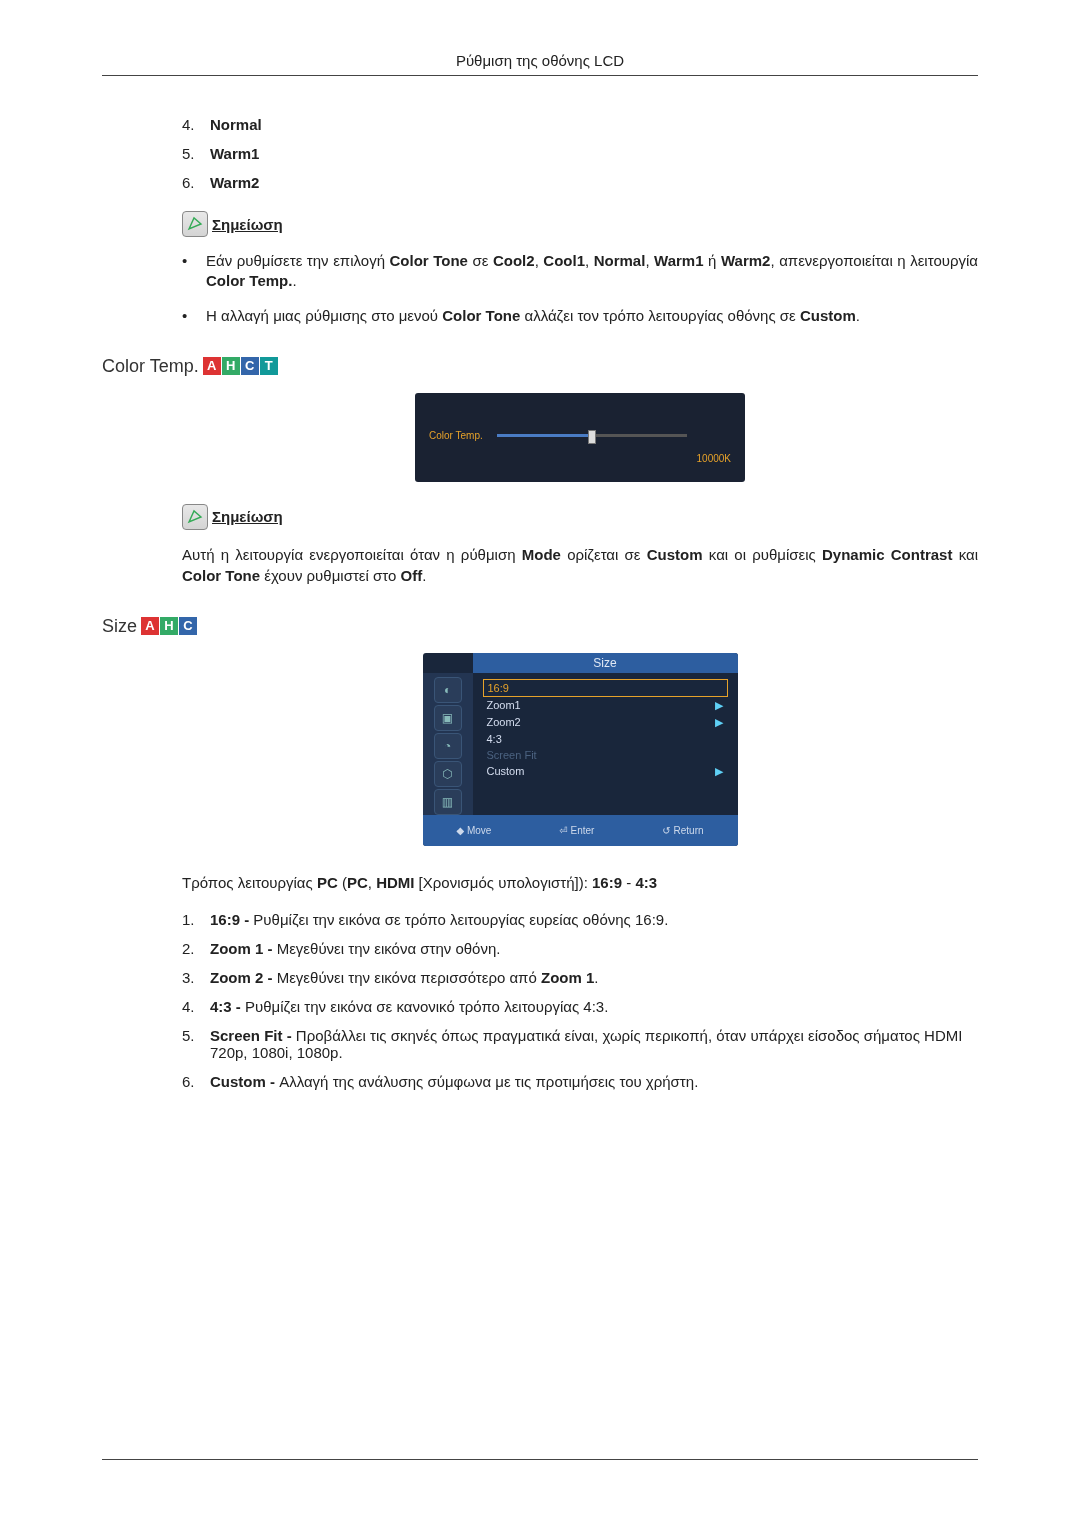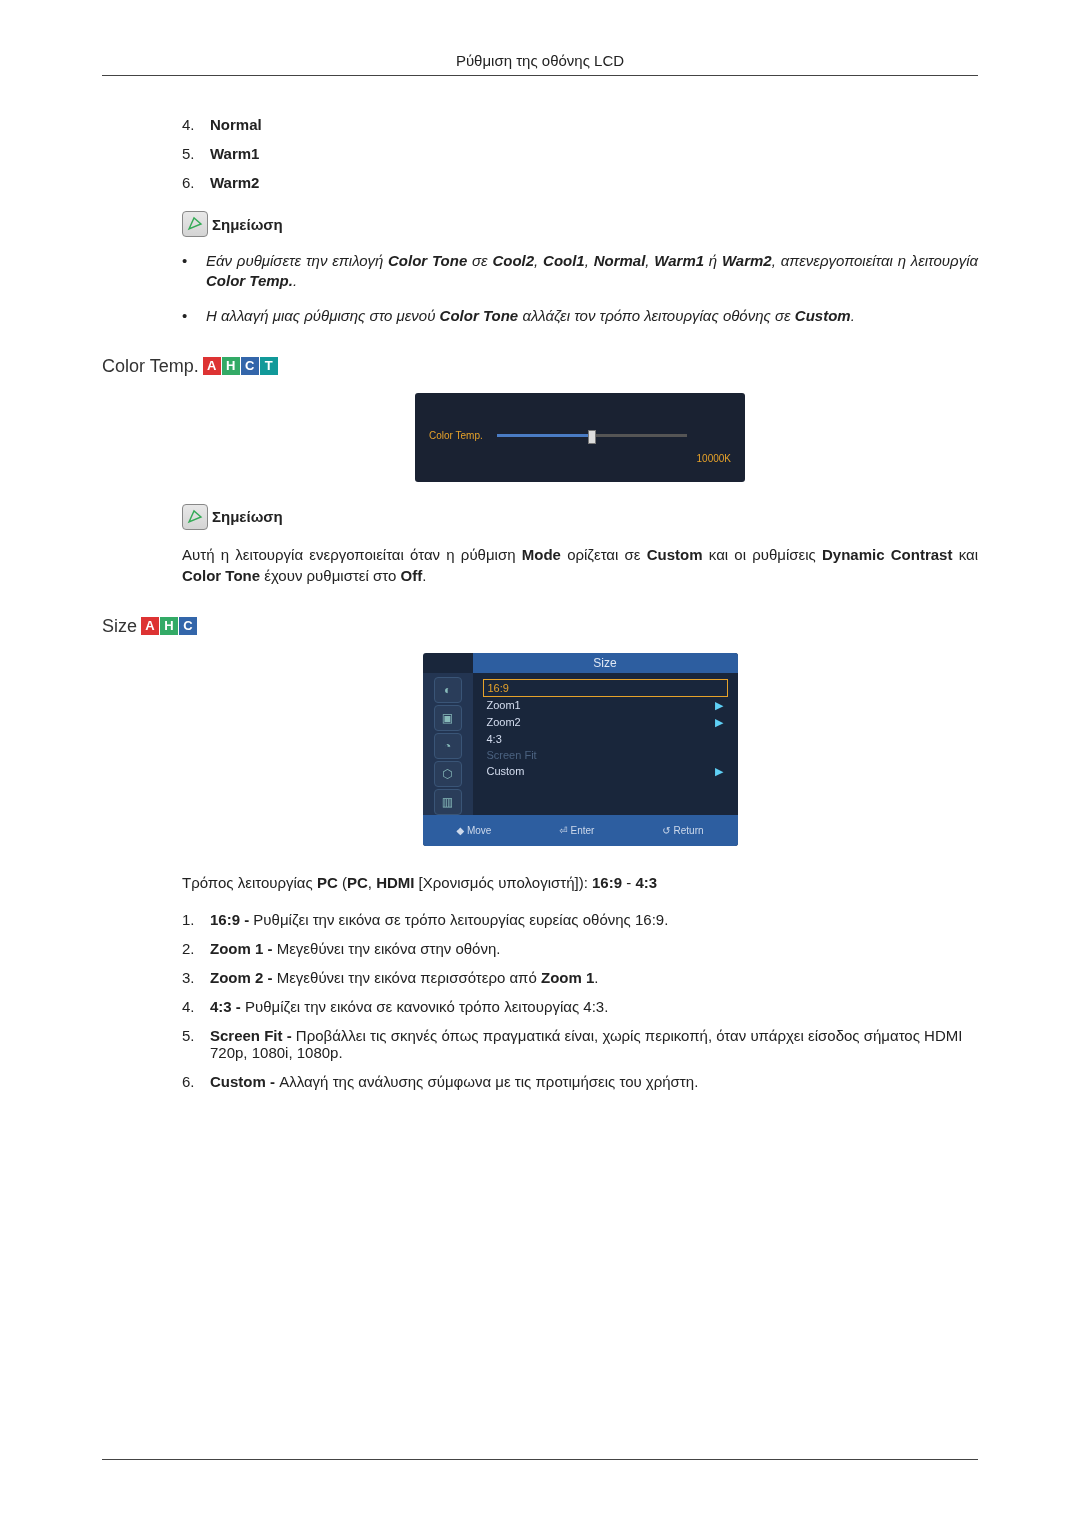--- a/index.html
+++ b/index.html
@@ -59,6 +59,7 @@
     display: flex;
     align-items: center;
     margin: 18px 0 14px 0;
+    text-decoration: underline;
   }
   .note-icon {
     width: 24px;

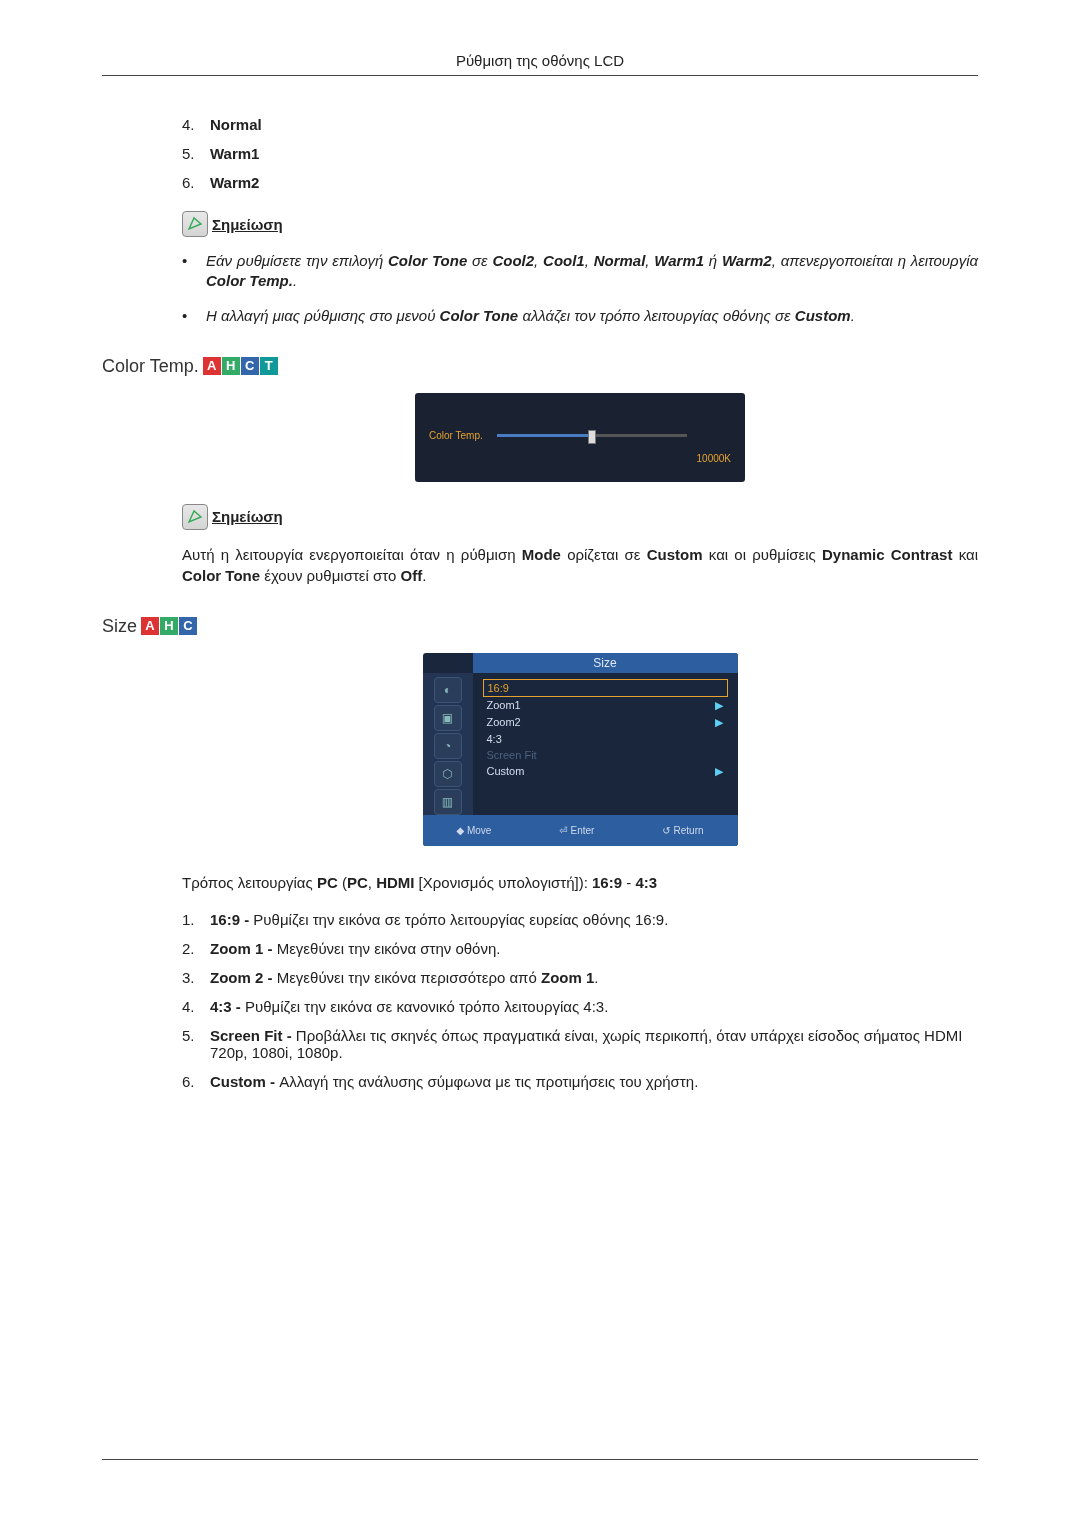--- a/index.html
+++ b/index.html
@@ -93,7 +93,7 @@
     width: 24px;
     flex-shrink: 0;
   }
-  ul.bullets li .txt { flex: 1; font-style: italic; }
+  ul.bullets li .txt { flex: 1; }
   .section-title {
     font-size: 18px;
     color: #333;

